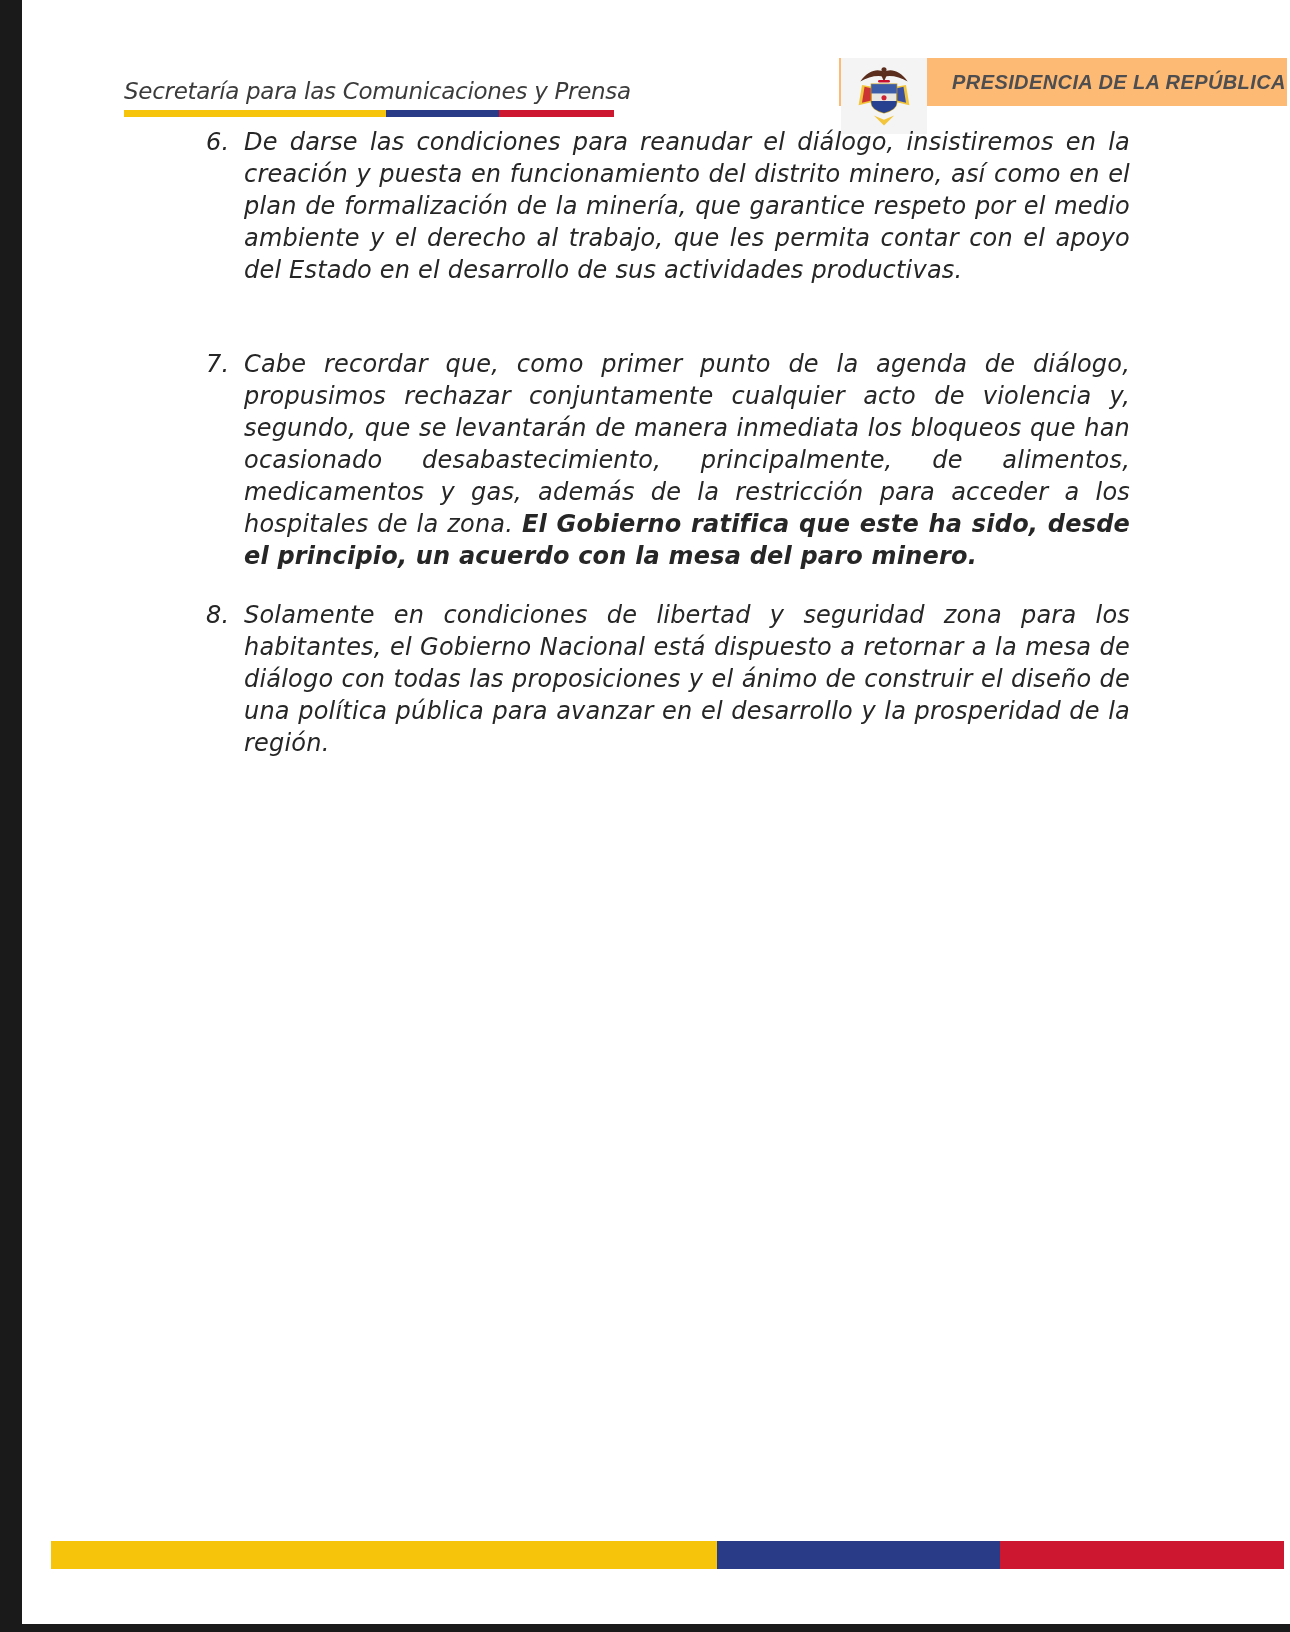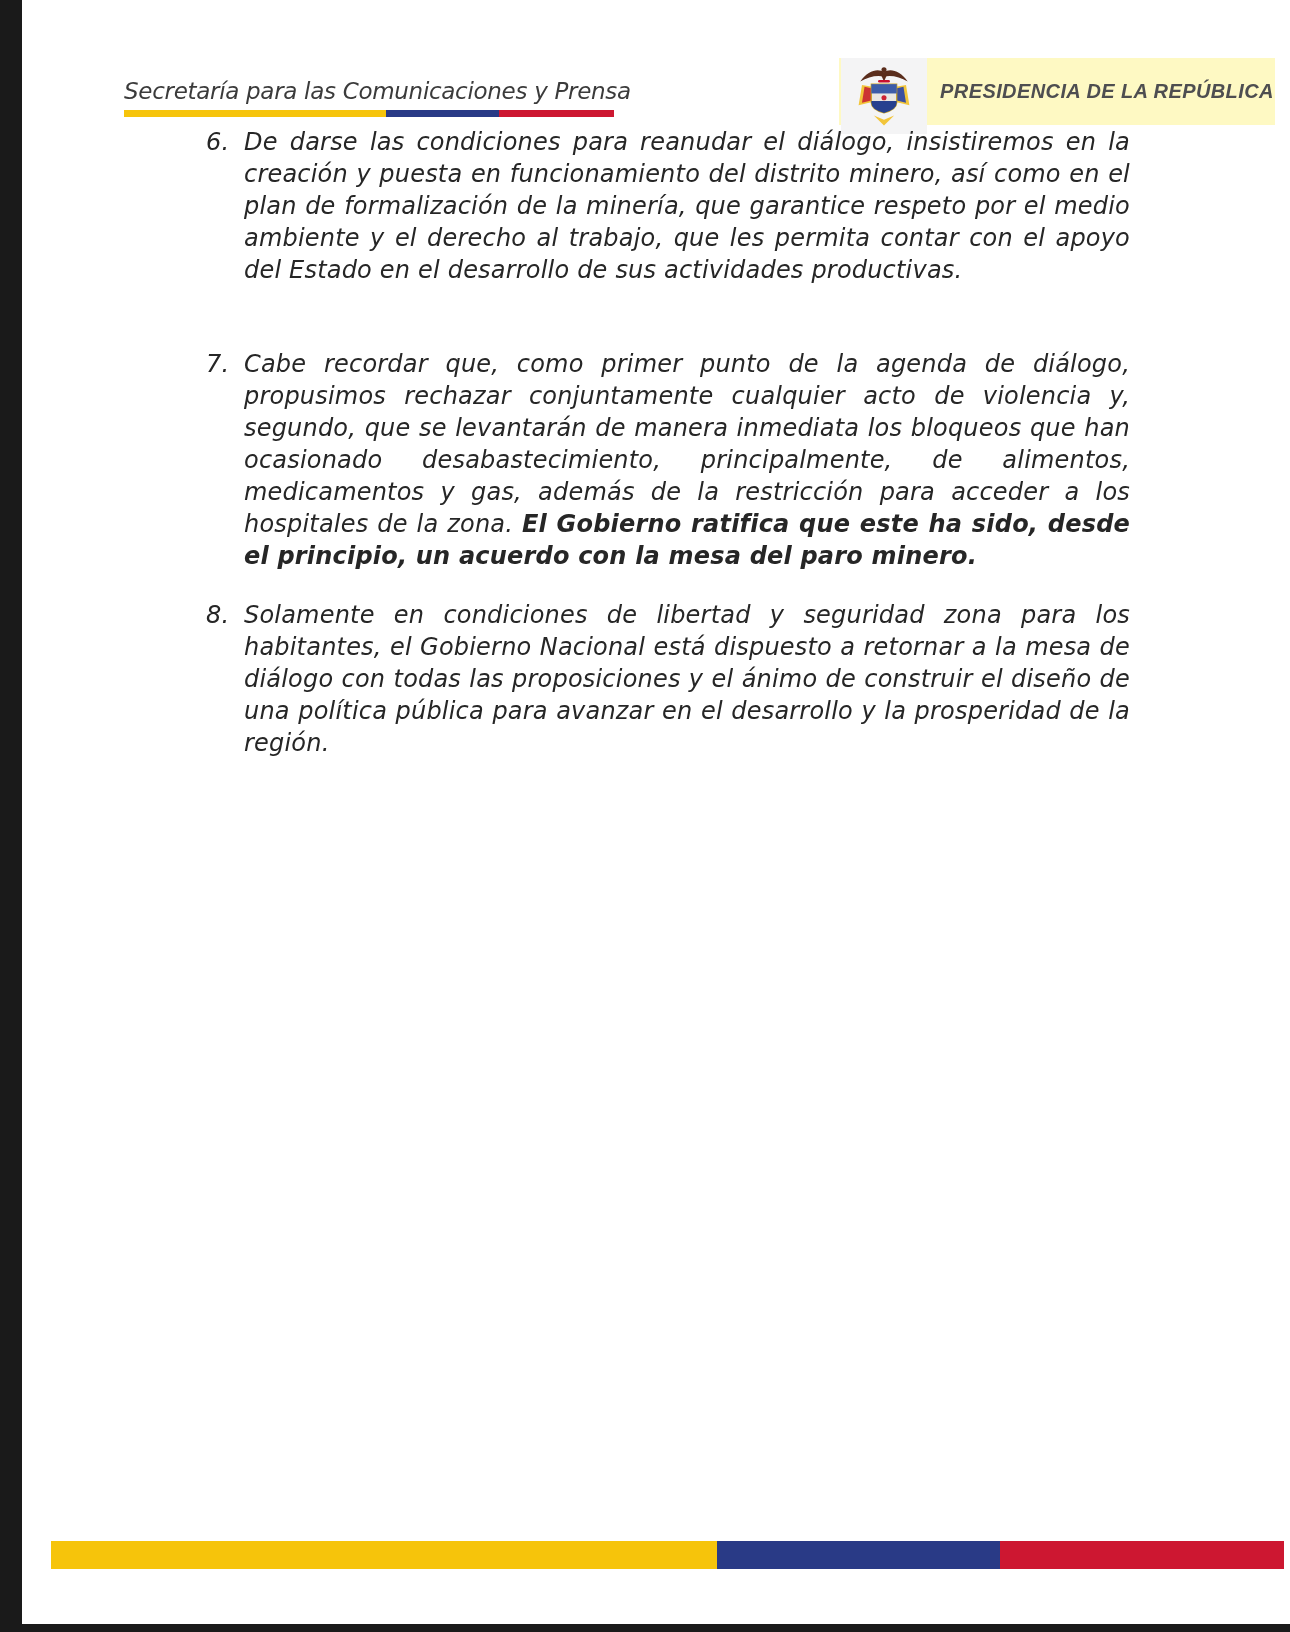--- a/index.html
+++ b/index.html
@@ -14,8 +14,8 @@
   .flag-underline .seg{height:100%;}
   .u-y{width:53.5%;} .u-b{width:23%;} .u-r{width:23.5%;}
 
-  .hdr-right{position:absolute;left:817px;top:58px;width:436px;height:67px;
-             background:#fef9c3;display:flex;align-items:center;}
+  .hdr-right{position:absolute;left:817px;top:58px;width:436px;height:48px;
+             background:#fdba74;display:flex;align-items:center;padding-left:12px;}
   .emblem-tile{position:absolute;left:2px;top:0;width:86px;height:76px;background:#f4f4f5;
                display:flex;align-items:center;justify-content:center;}
   .inst{margin-left:100px;flex:1;text-align:center;

